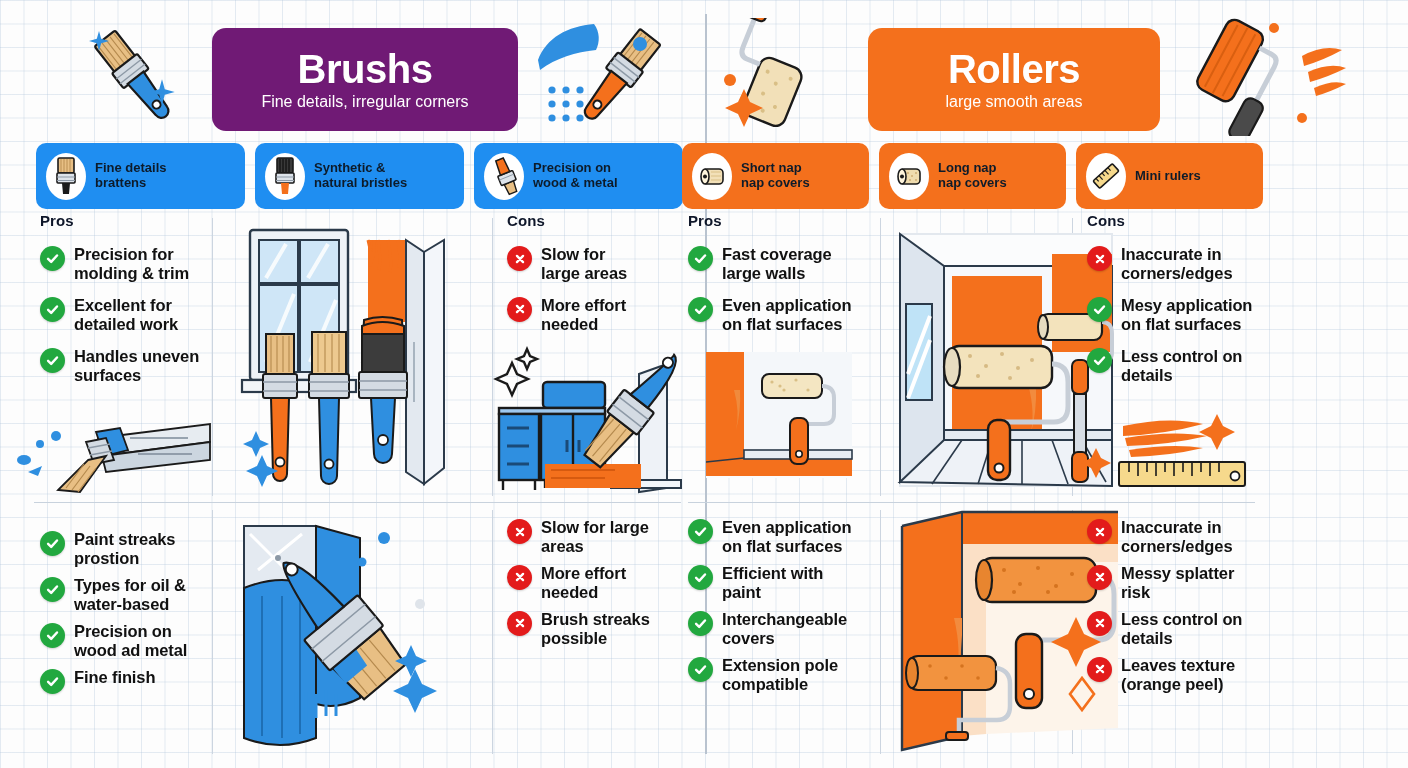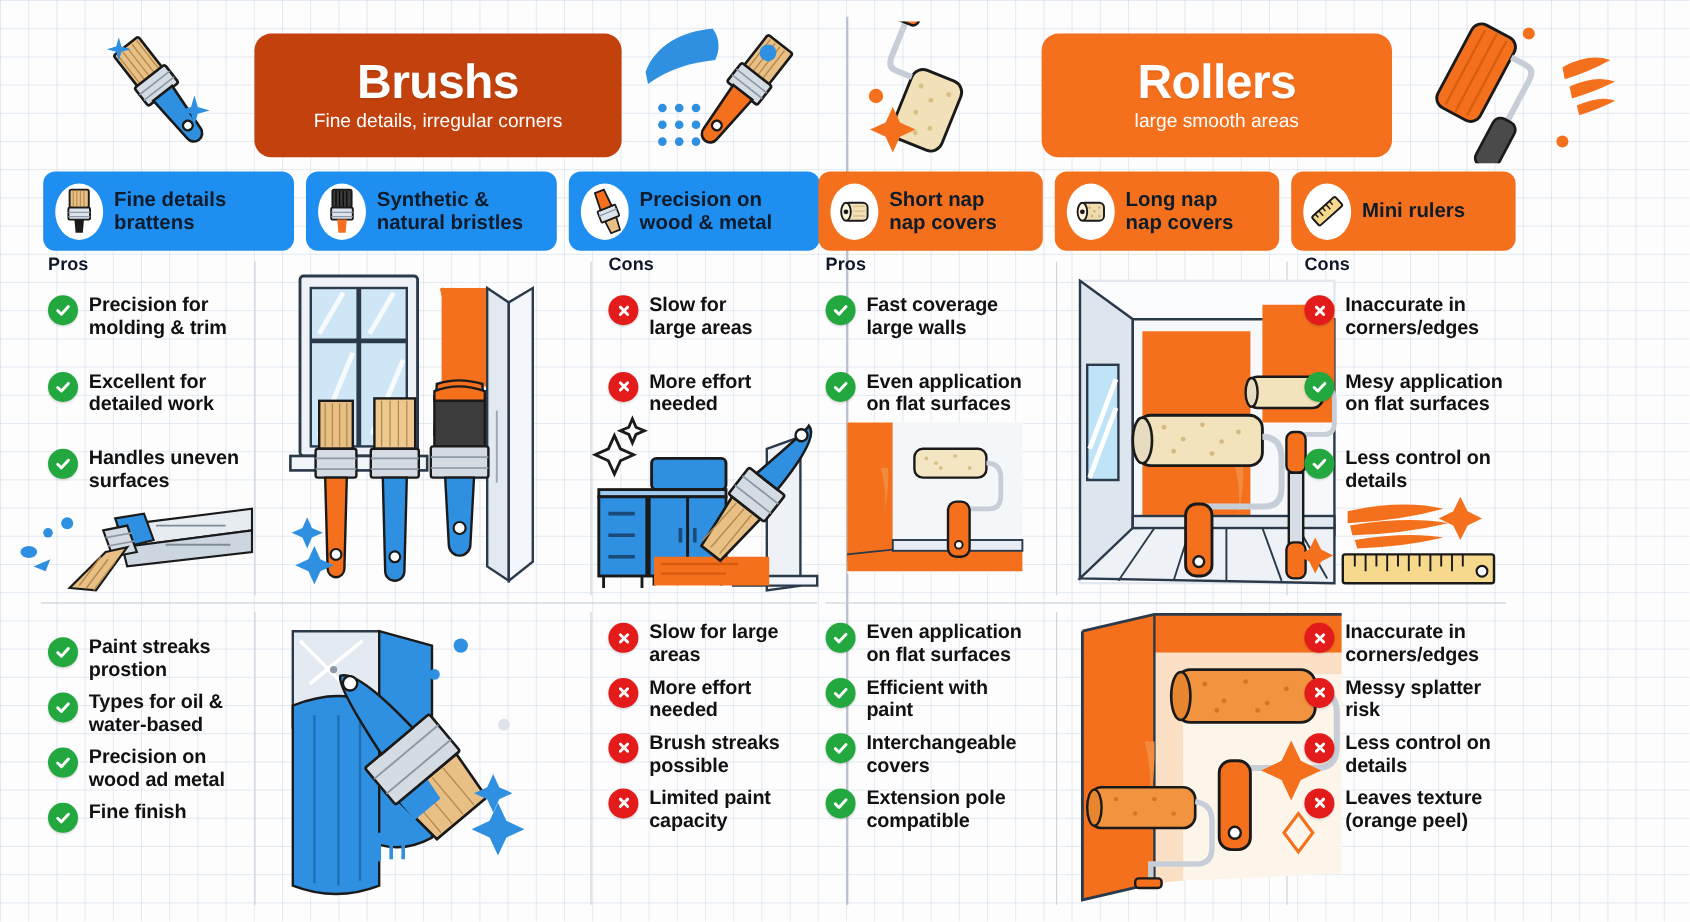--- a/index.html
+++ b/index.html
@@ -39,7 +39,7 @@
     align-items: center; justify-content: center;
     color: #fff; padding: 4px 30px;
   }
-  .left .hero-banner  { left: 212px; width: 306px; background: #c2410c; }
+  .left .hero-banner  { left: 212px; width: 306px; background: #701a75; }
   .right .hero-banner { left: 200px; width: 292px; background: #f4701c; }
   .hero-title {
     font-size: 40px; font-weight: bold; letter-spacing: -0.5px;

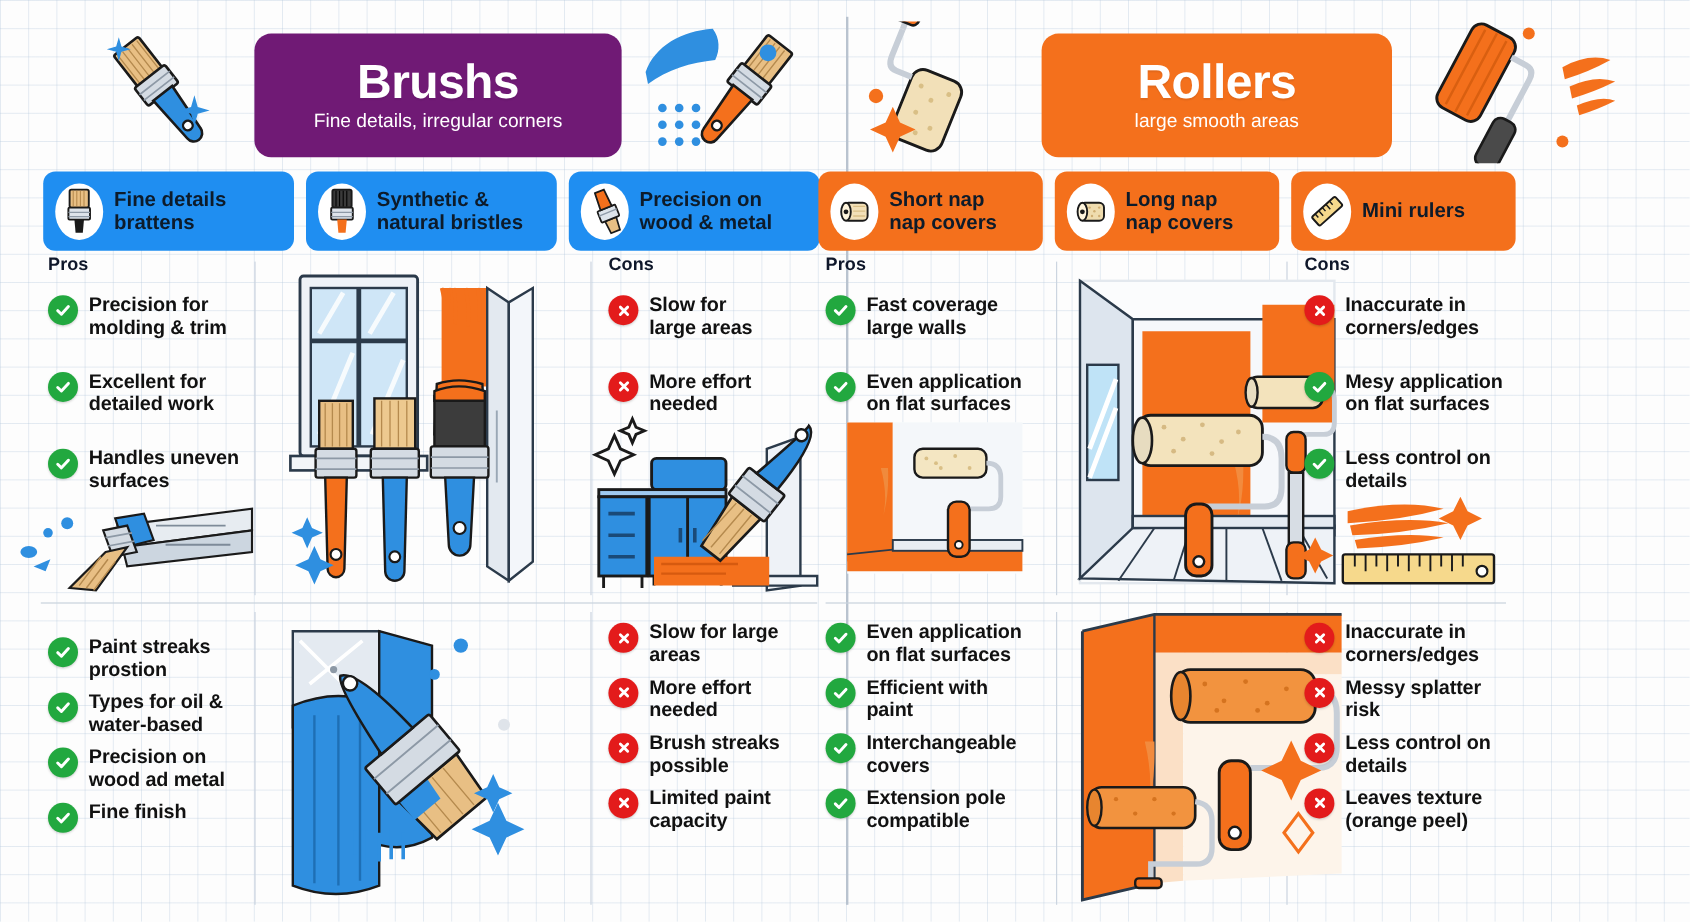--- a/index.html
+++ b/index.html
@@ -70,7 +70,7 @@
     overflow: hidden;
   }
   .badge-label {
-    font-size: 17px; font-weight: bold; color: #0d1b2a;
+    font-size: 13px; font-weight: bold; color: #0d1b2a;
     line-height: 1.12; white-space: pre-line;
   }
 

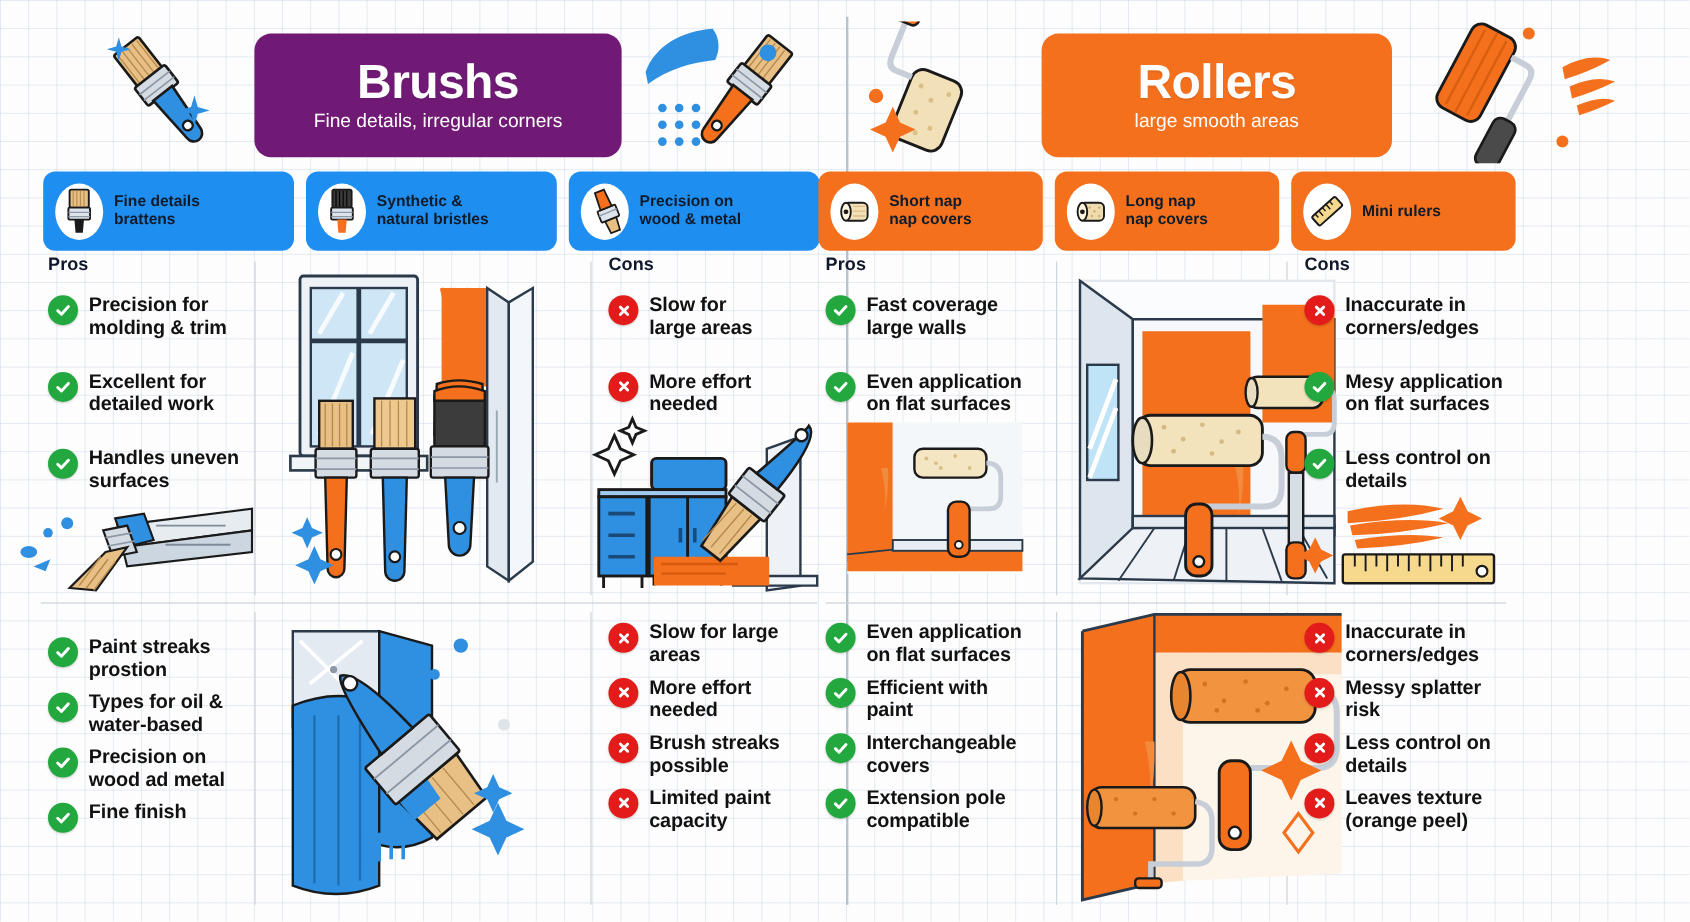--- a/index.html
+++ b/index.html
@@ -103,7 +103,7 @@
     margin-bottom: 6px; letter-spacing: .1px;
   }
   .items { display: flex; flex-direction: column; }
-  .row.top .items { gap: 26px; margin-top: 16px; }
+  .row.top .items { gap: 13px; margin-top: 16px; }
   .row.bottom .items { gap: 8px; }
   .item { display: flex; align-items: flex-start; gap: 9px; }
   .mark {

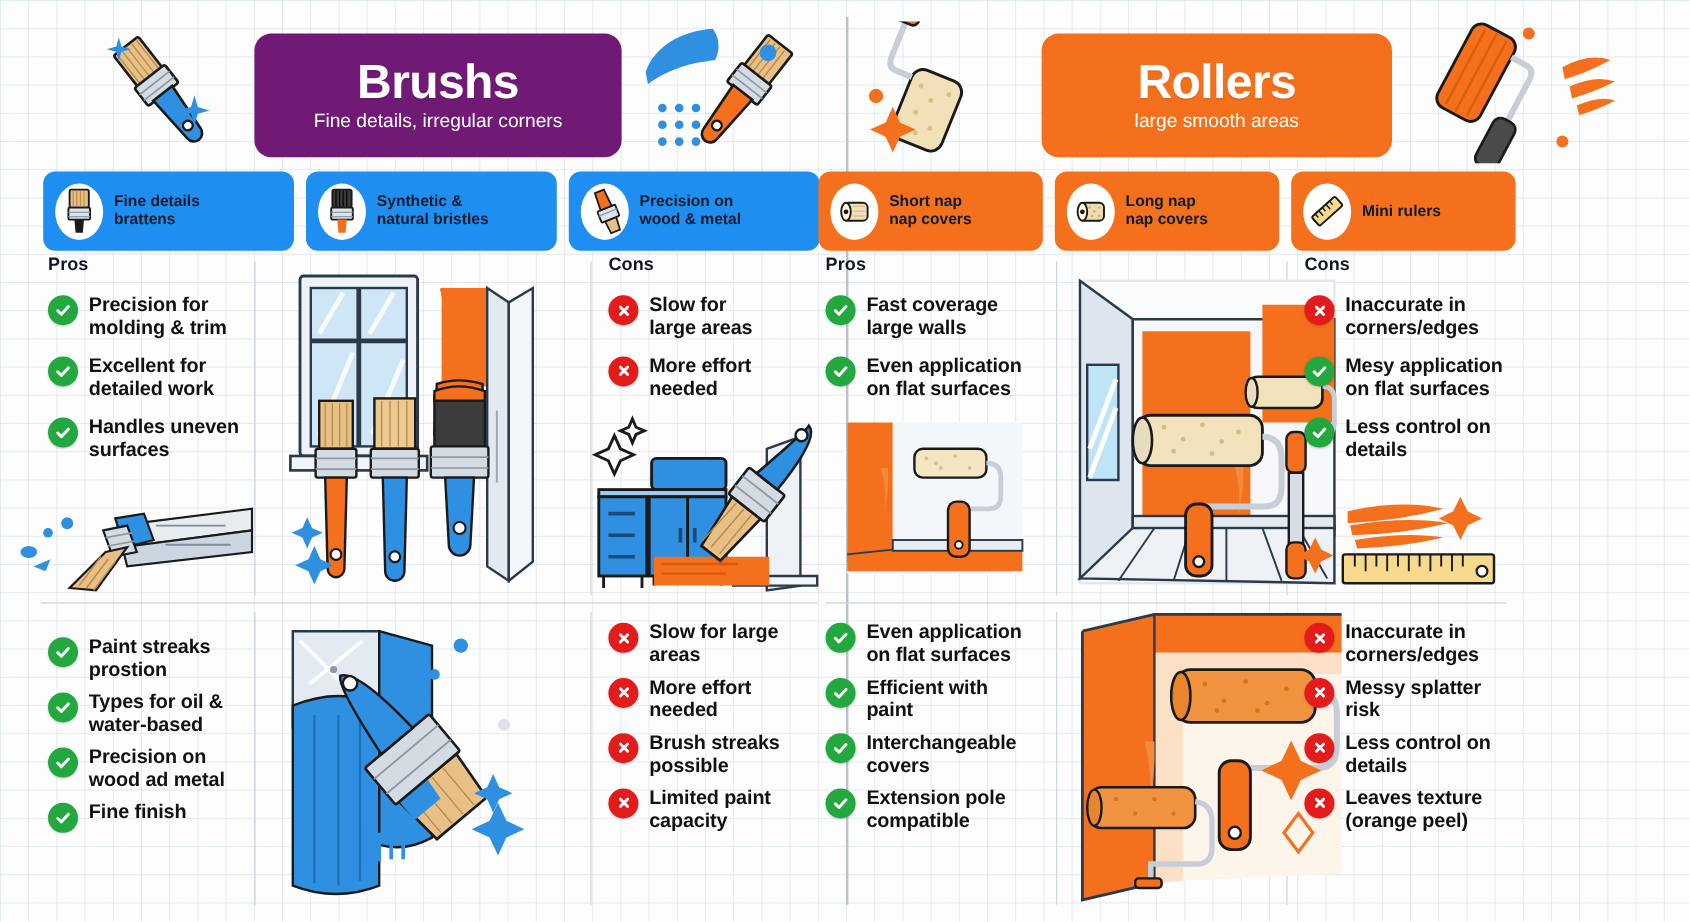--- a/index.html
+++ b/index.html
@@ -491,15 +491,6 @@
               <span class="item-text">Brush streaks
 possible</span>
             </div>
-            <div class="item">
-              <span class="mark cross">
-                  <svg width="14" height="14" viewBox="0 0 16 16">
-                    <path d="M4.5 4.5 L11.5 11.5 M11.5 4.5 L4.5 11.5" stroke="#fff" stroke-width="2.7" stroke-linecap="round"></path>
-                  </svg>
-                </span>
-              <span class="item-text">Limited paint
-capacity</span>
-            </div>
           </div>
         </div>
       </div>

